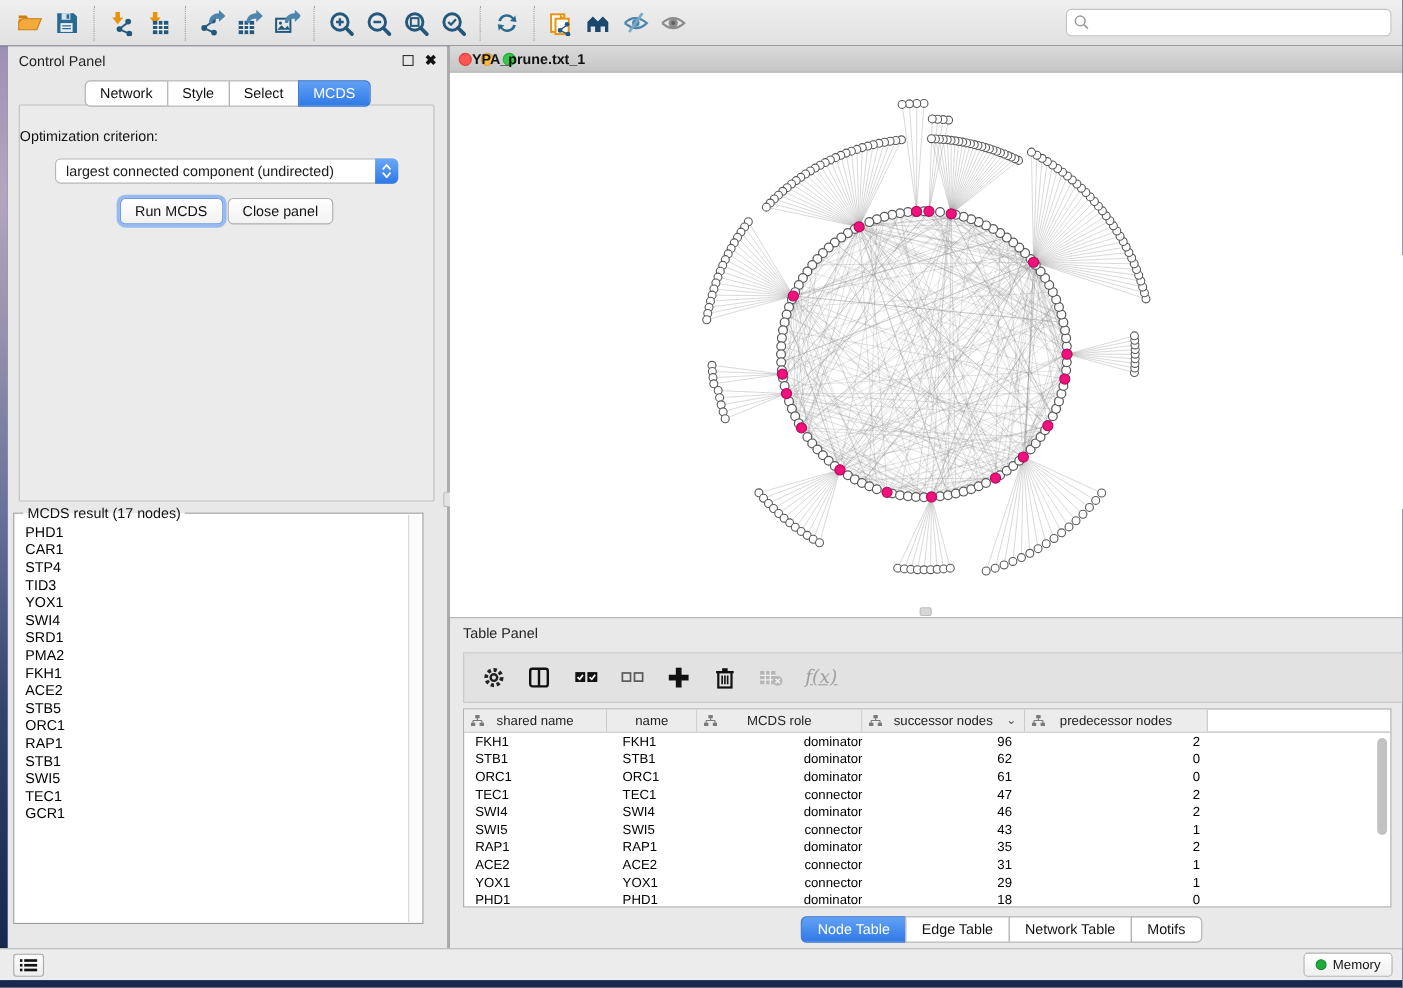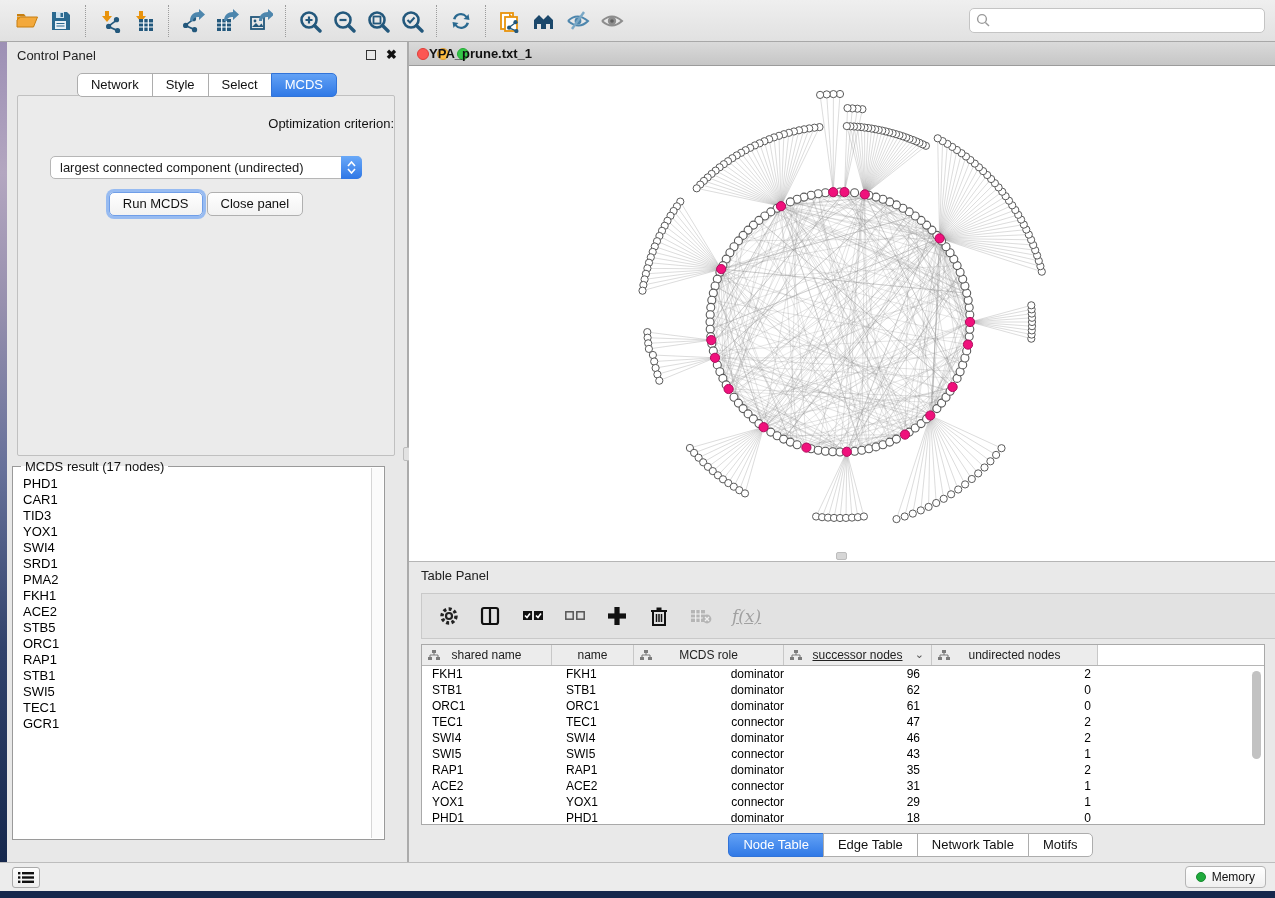--- a/index.html
+++ b/index.html
@@ -35,7 +35,7 @@
   .seg.active { background:linear-gradient(#62a1f5,#3079e6); border-color:#3173d8; color:#fff; }
   .cp-box { position:absolute; left:10px; top:53px; width:378px; height:361px;
     background:#ebebeb; border:1px solid #c0c0c0; border-radius:2px; }
-  .opt-label { text-align:right; margin-top:20px; font-size:13px; color:#111; }
+  .opt-label { text-align:left; margin-top:20px; font-size:13px; color:#111; }
   .dropdown { position:relative; width:312px; height:23px; margin:25px auto 0; background:#fff;
     border:1px solid #b6b6b6; border-radius:5px; font-size:13px; display:flex; align-items:center; padding:0 28px 0 9px;text-align:right; }
   .dd-stepper { position:absolute; right:-1px; top:-1px; width:21px; height:23px; border-radius:0 5px 5px 0;

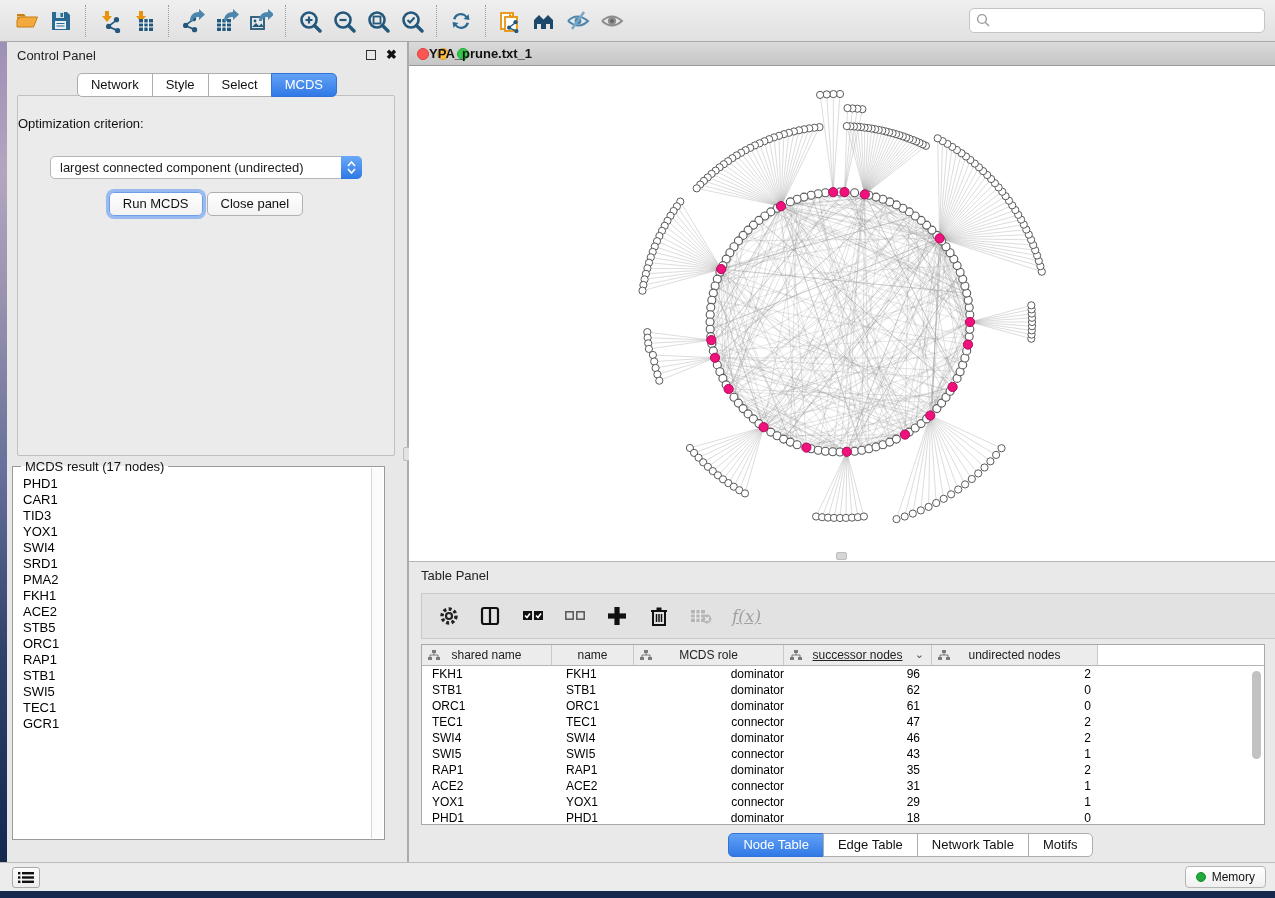--- a/index.html
+++ b/index.html
@@ -36,7 +36,7 @@
   .cp-box { position:absolute; left:10px; top:53px; width:378px; height:361px;
     background:#ebebeb; border:1px solid #c0c0c0; border-radius:2px; }
   .opt-label { text-align:left; margin-top:20px; font-size:13px; color:#111; }
-  .dropdown { position:relative; width:312px; height:23px; margin:25px auto 0; background:#fff;
+  .dropdown { position:relative; width:312px; height:23px; margin:13px auto 0; background:#fff;
     border:1px solid #b6b6b6; border-radius:5px; font-size:13px; display:flex; align-items:center; padding:0 28px 0 9px;text-align:right; }
   .dd-stepper { position:absolute; right:-1px; top:-1px; width:21px; height:23px; border-radius:0 5px 5px 0;
     background:linear-gradient(#6aa9f8,#2e77e6); display:flex; flex-direction:column; align-items:center; justify-content:center; gap:1px; }

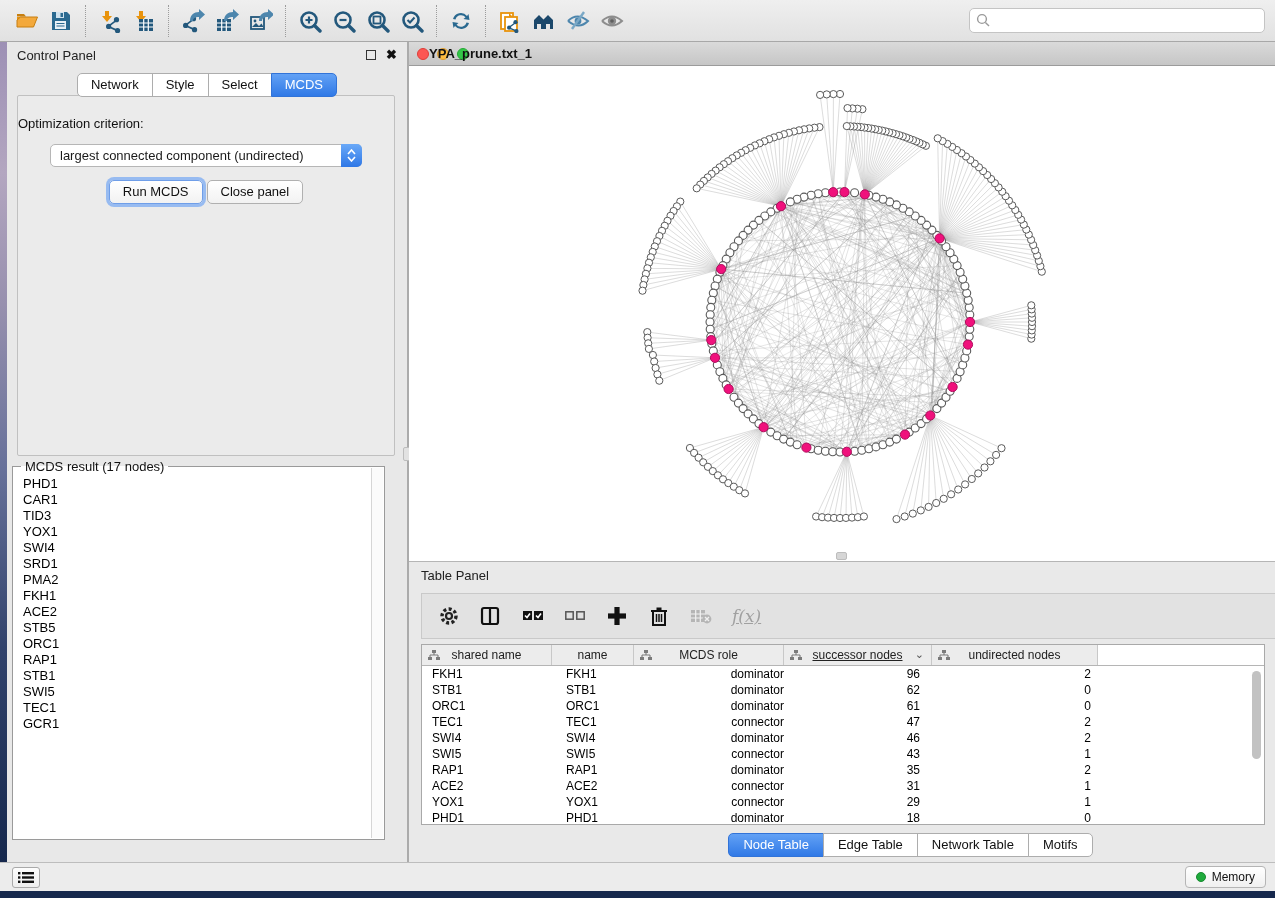--- a/index.html
+++ b/index.html
@@ -310,6 +310,7 @@
       <div class="mcds-list" id="mcds-list">
           <div>PHD1</div>
           <div>CAR1</div>
+          <div>STP4</div>
           <div>TID3</div>
           <div>YOX1</div>
           <div>SWI4</div>

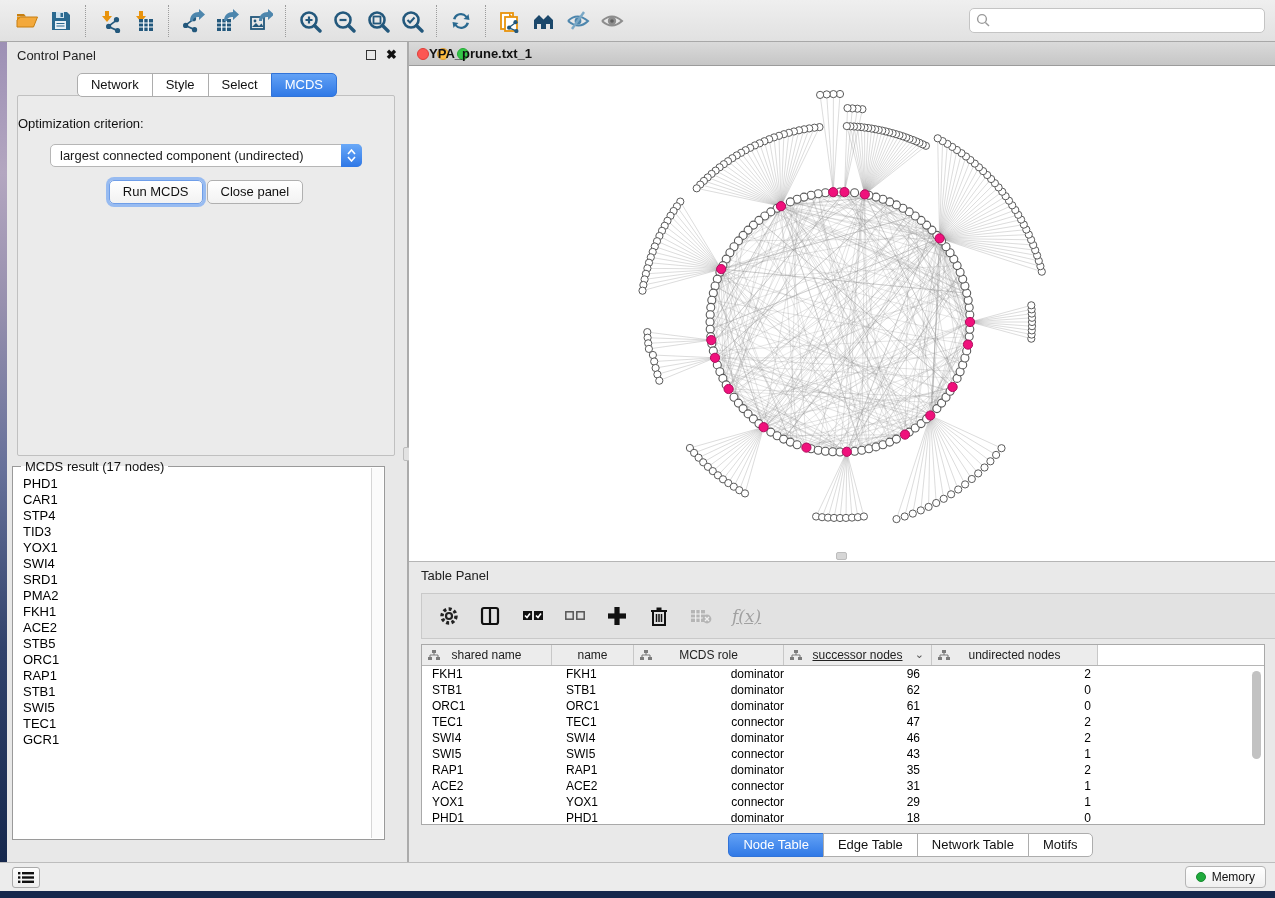--- a/index.html
+++ b/index.html
@@ -1228,7 +1228,7 @@
             </svg>
             <span>MCDS role</span>
           </div>
-          <div class="th" style="width: 148px; text-decoration: underline;">
+          <div class="th" style="width: 148px;">
             <svg class="org-icon" width="12" height="11" viewBox="0 0 12 11">
               <rect x="4" y="0" width="4" height="3" fill="#7a7a7a"></rect>
               <path d="M6 3 v2 M2 5 h8 M2 5 v2 M10 5 v2" stroke="#7a7a7a" stroke-width="1.1" fill="none"></path>

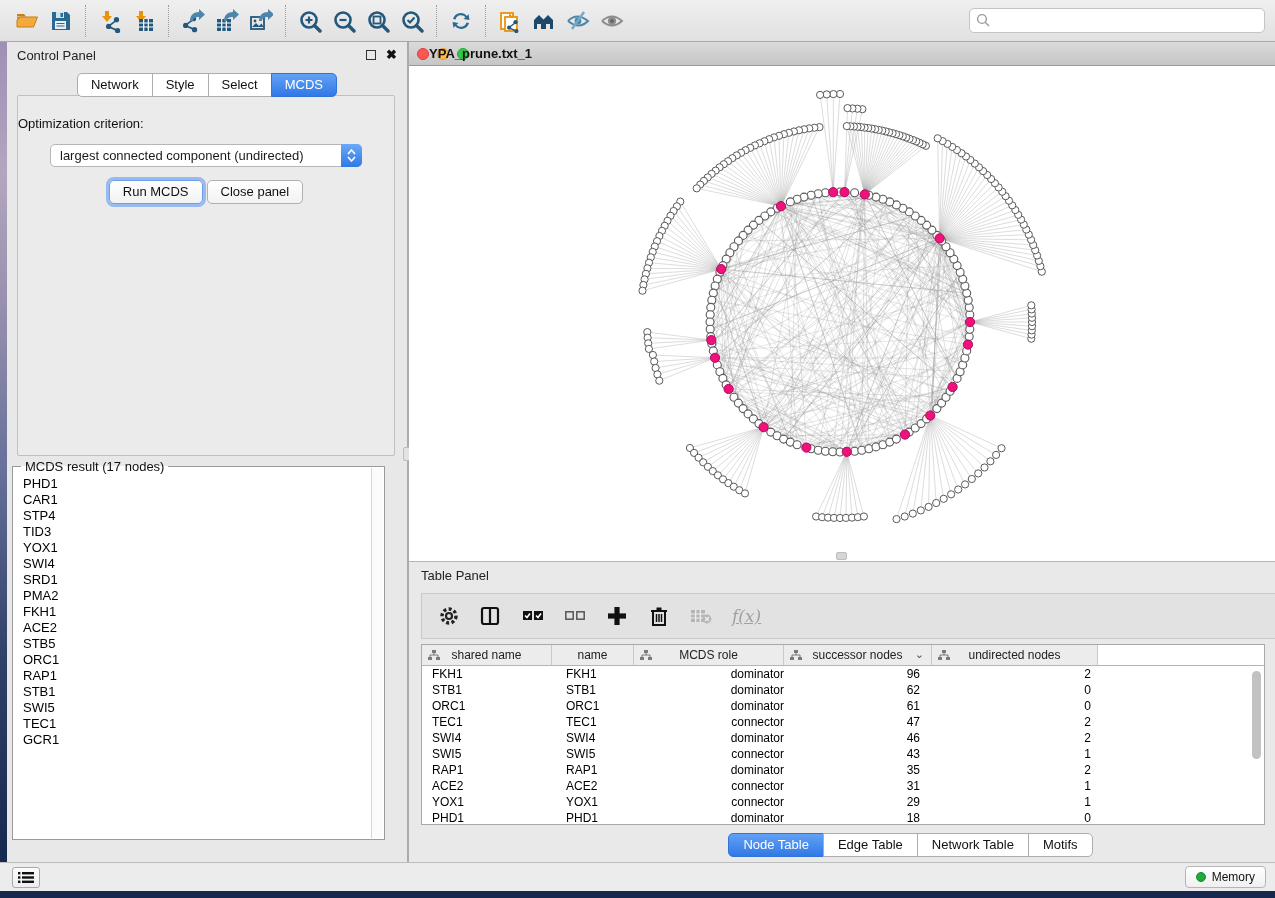--- a/index.html
+++ b/index.html
@@ -1245,7 +1245,7 @@
               <rect x="0" y="7" width="4" height="3" fill="#7a7a7a"></rect>
               <rect x="8" y="7" width="4" height="3" fill="#7a7a7a"></rect>
             </svg>
-            <span>undirected nodes</span>
+            <span>predecessor nodes</span>
           </div>
         </div>
       <div class="tbl-body" id="tbl-body">

